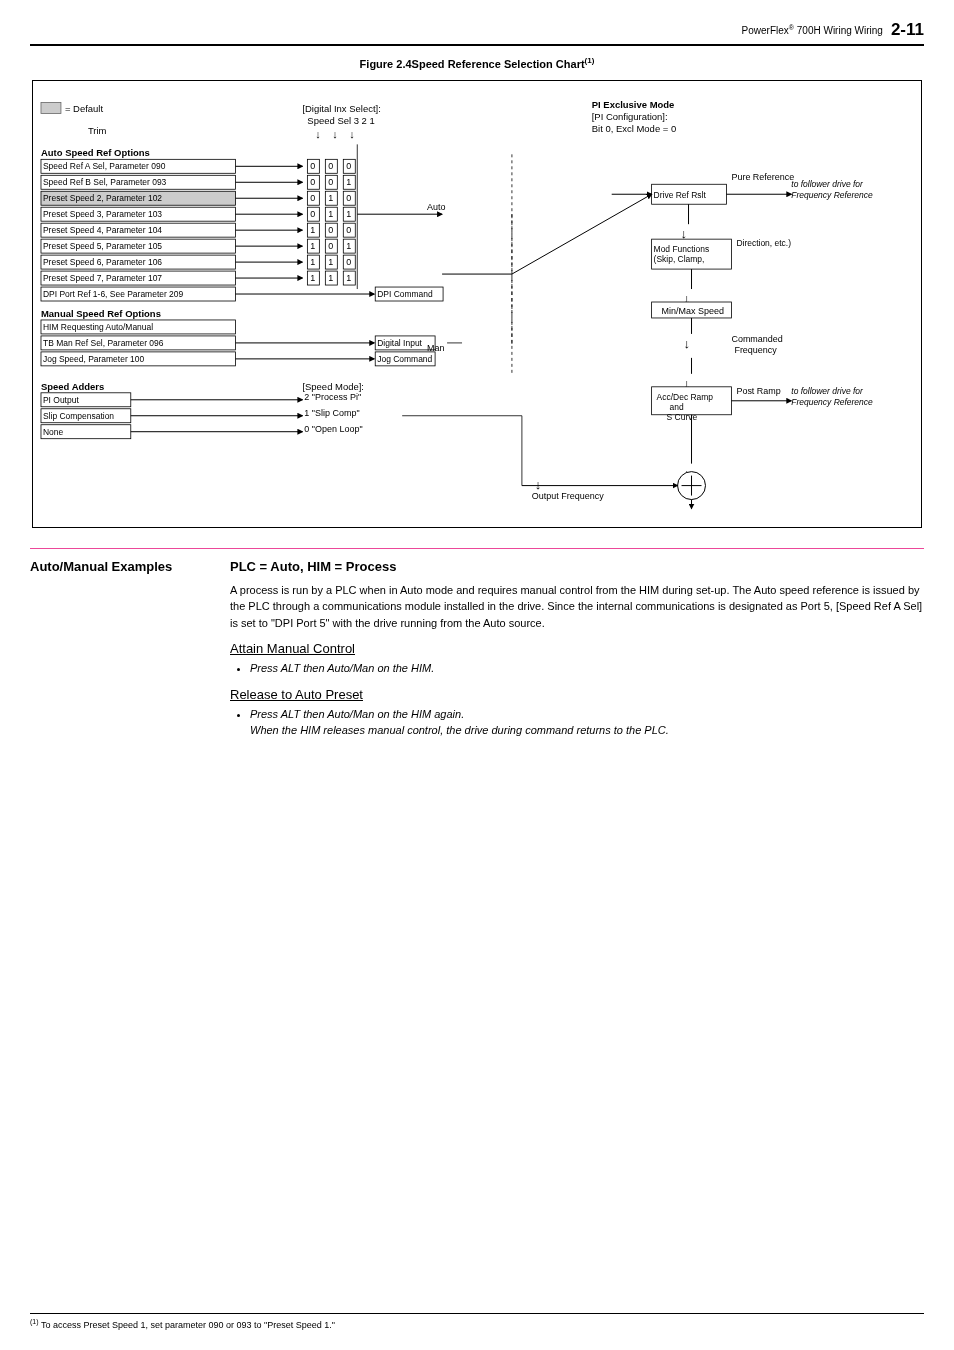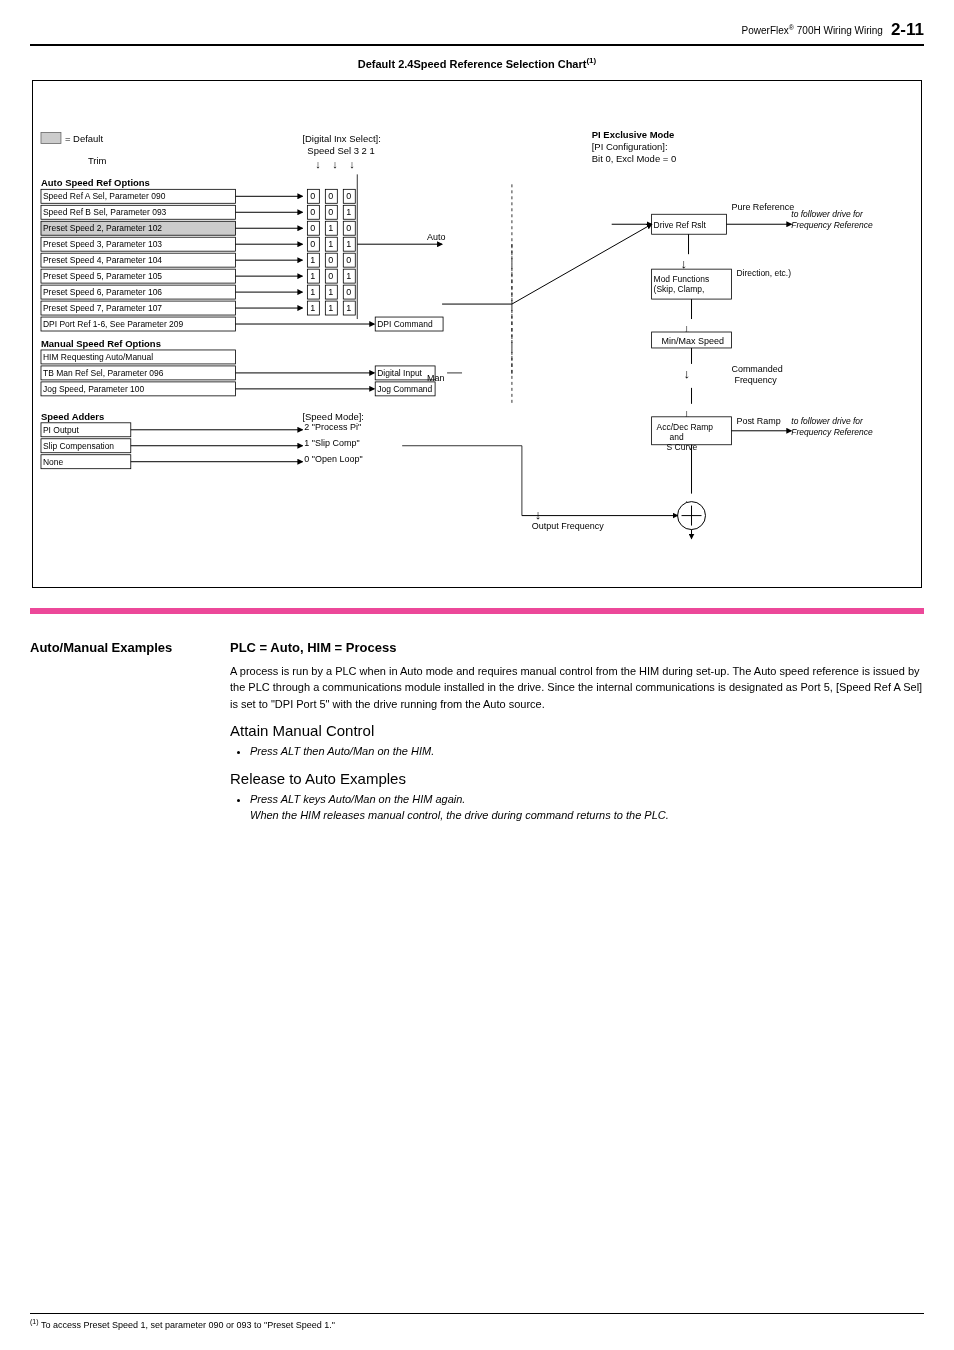--- a/index.html
+++ b/index.html
@@ -131,7 +131,7 @@
   </div>
 
   <div class="figure-title">
-    <span>Default </span><span>2.4</span><span>Speed Reference Selection Chart</span><sup>(1)</sup>
+    <span>Figure </span><span>2.4</span><span>Speed Reference Selection Chart</span><sup>(1)</sup>
   </div>
 
   <div class="chart-container">

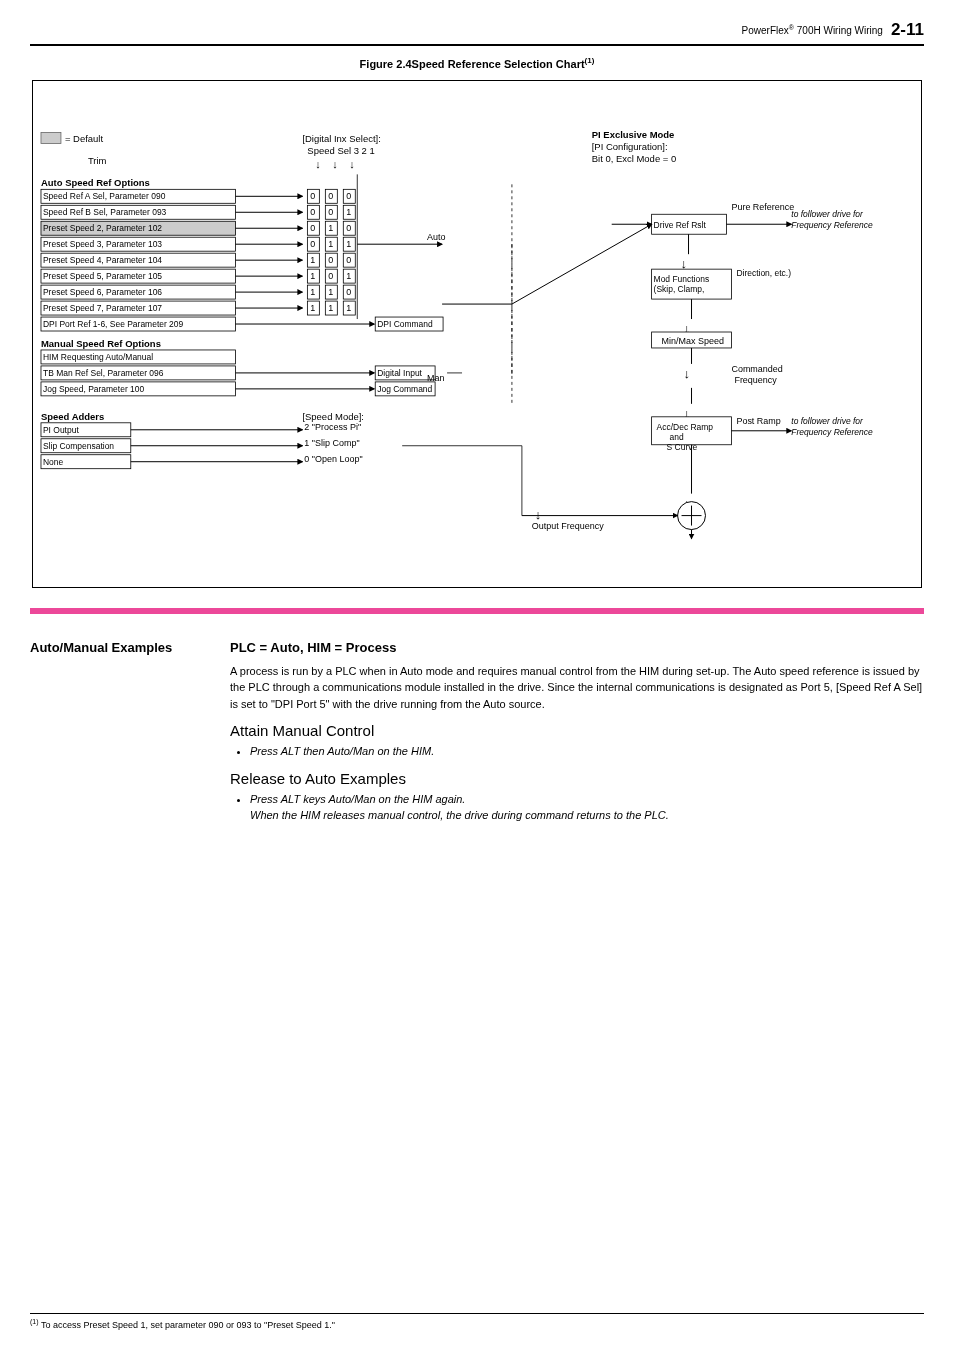--- a/index.html
+++ b/index.html
@@ -47,7 +47,7 @@
       margin: 0 auto 20px auto;
       width: 890px;
       position: relative;
-      height: 508px;
+      height: 448px;
     }
 
     

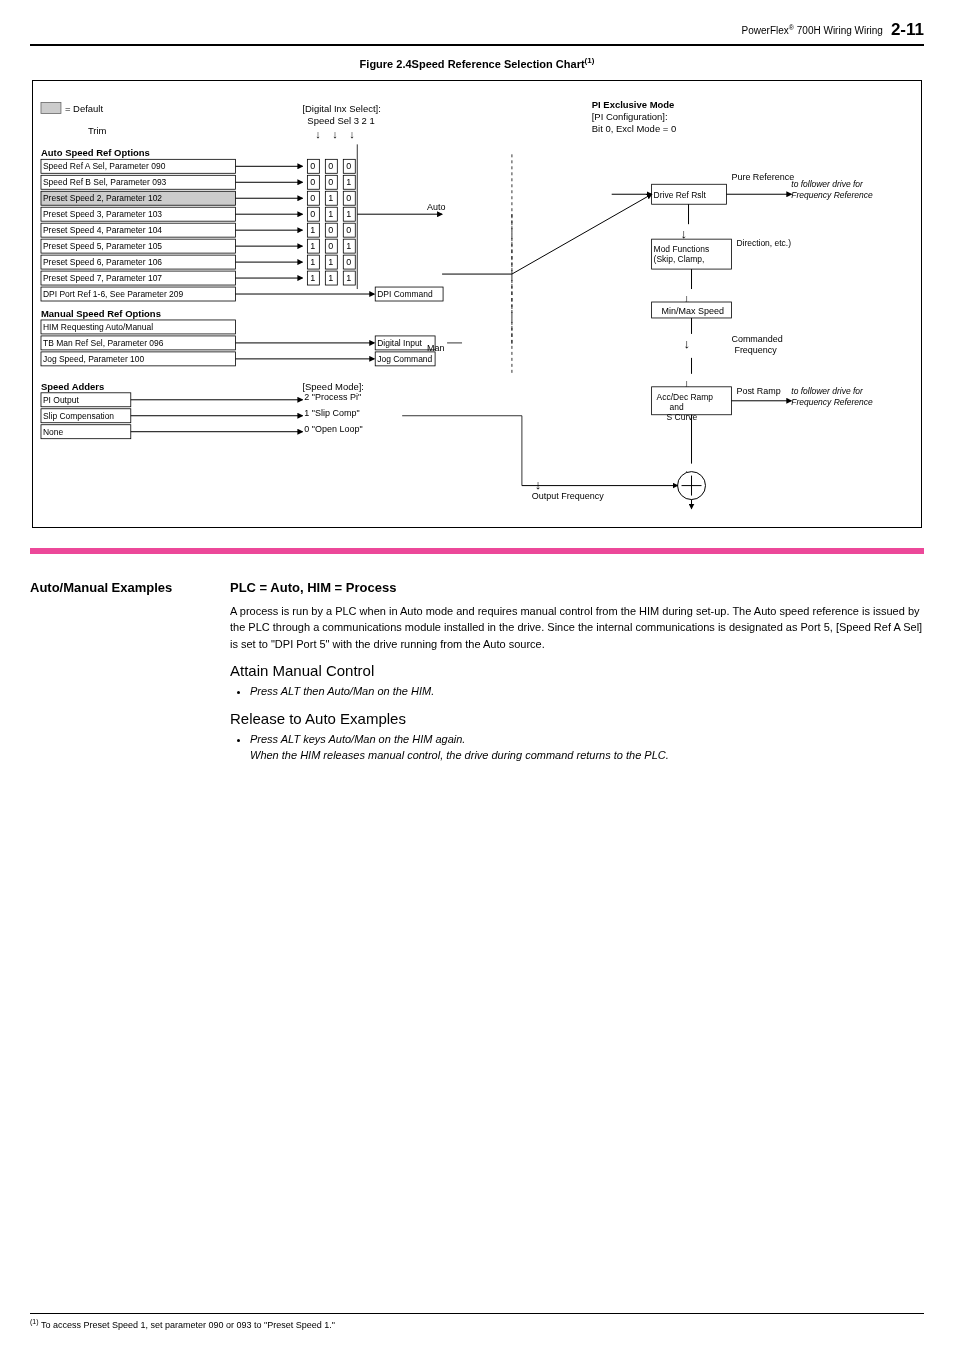--- a/index.html
+++ b/index.html
@@ -62,8 +62,8 @@
     
     .section-divider {
       display: flex;
-      border-top: 6px solid #ec4899;
-      padding-top: 26px;
+      border-top: 1px solid #ec4899;
+      padding-top: 10px;
     }
     .left-section {
       width: 200px;

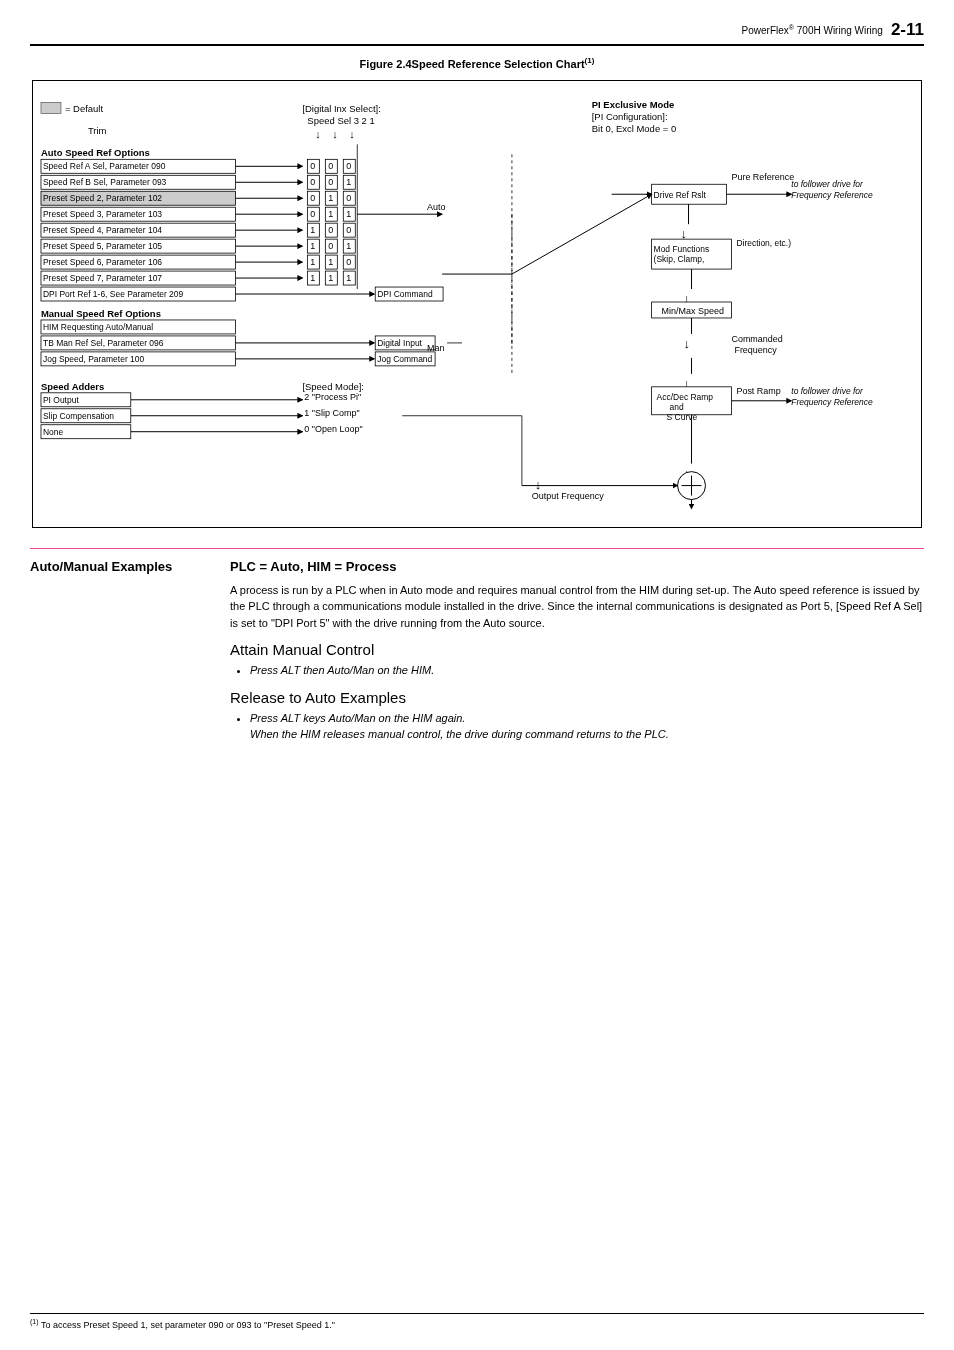--- a/index.html
+++ b/index.html
@@ -87,8 +87,9 @@
       margin-bottom: 10px;
     }
     .sub-heading {
-      font-size: 15px;
+      font-size: 13px;
       margin-bottom: 4px;
+      text-decoration: underline;
     }
     .bullet-list {
       margin-left: 20px;

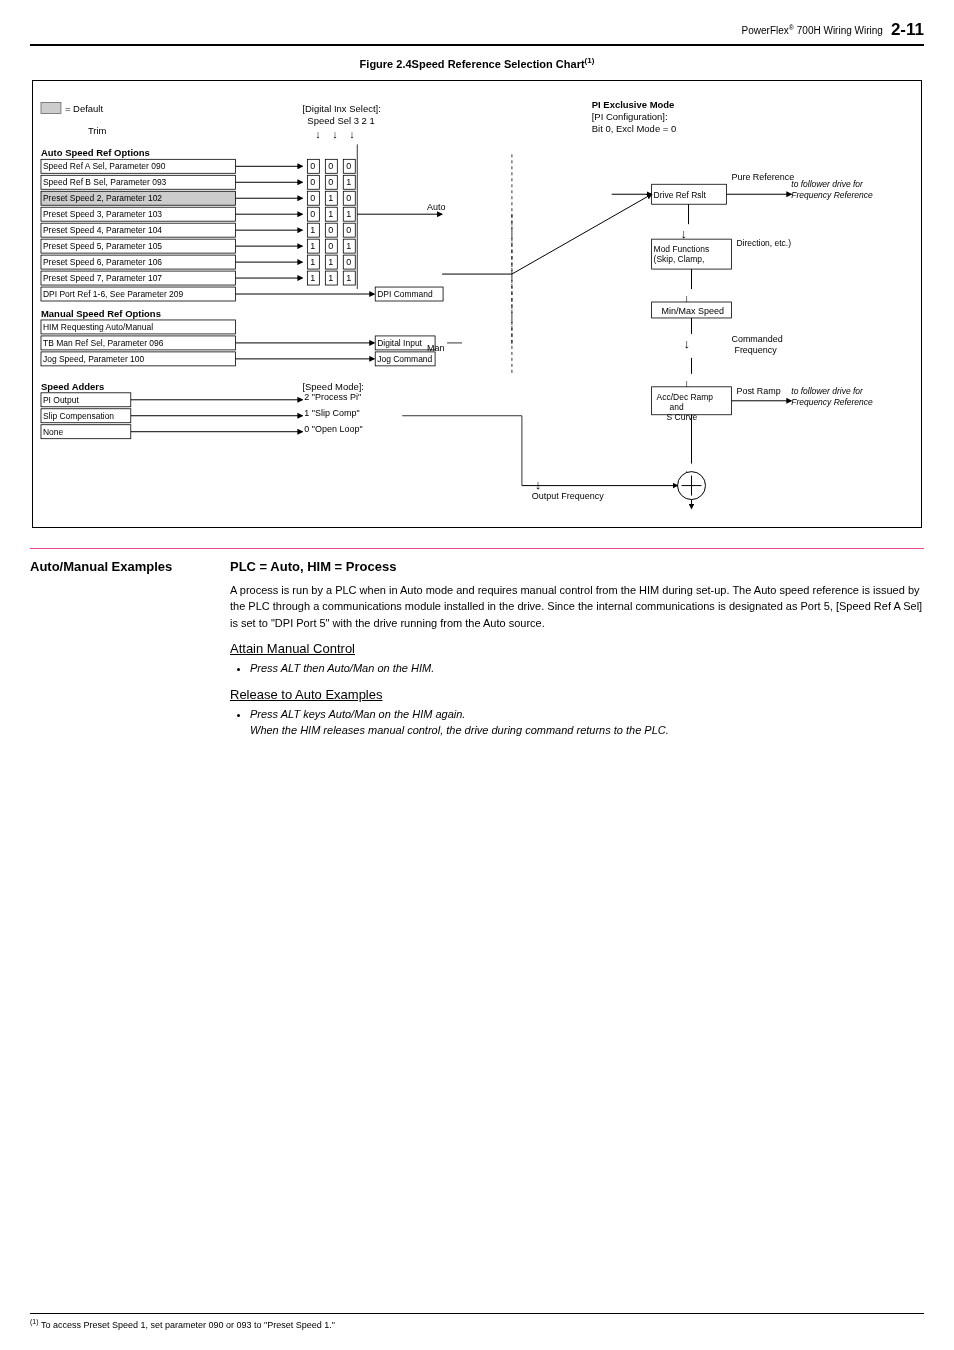--- a/index.html
+++ b/index.html
@@ -374,7 +374,7 @@
         </li>
       </ul>
 
-      <div class="sub-heading">Release to Auto Examples</div>
+      <div class="sub-heading">Release to Auto Preset</div>
       <ul class="bullet-list">
         <li>
           <span>Press ALT keys Auto/Man on the HIM again.</span>

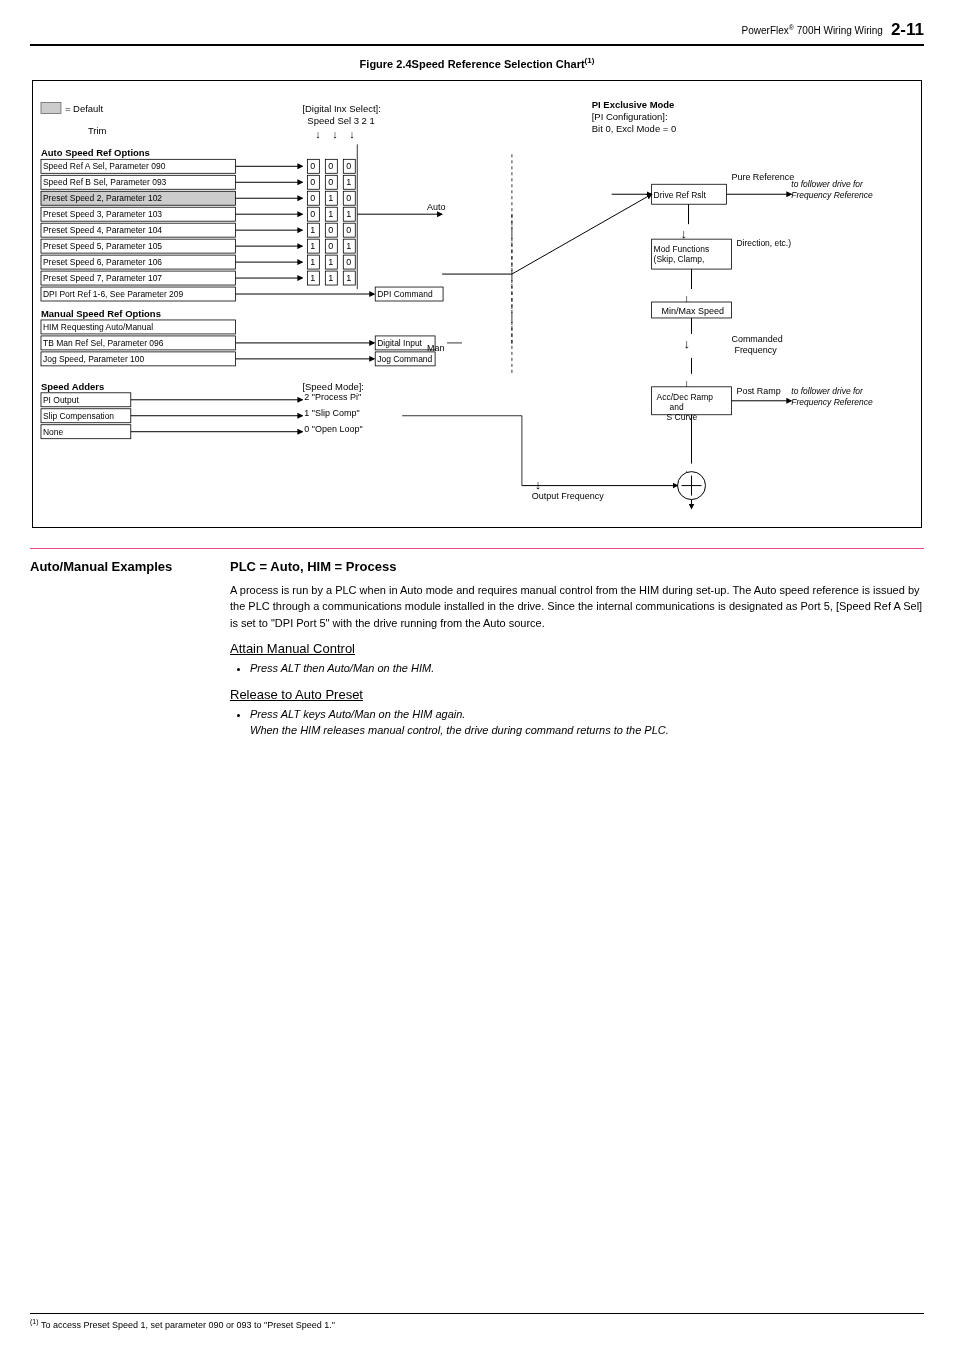--- a/index.html
+++ b/index.html
@@ -377,7 +377,7 @@
       <div class="sub-heading">Release to Auto Preset</div>
       <ul class="bullet-list">
         <li>
-          <span>Press ALT keys Auto/Man on the HIM again.</span>
+          <span>Press ALT then Auto/Man on the HIM again.</span>
           <span class="sub-line">When the HIM releases manual control, the drive during command returns to the PLC.</span>
         </li>
       </ul>

